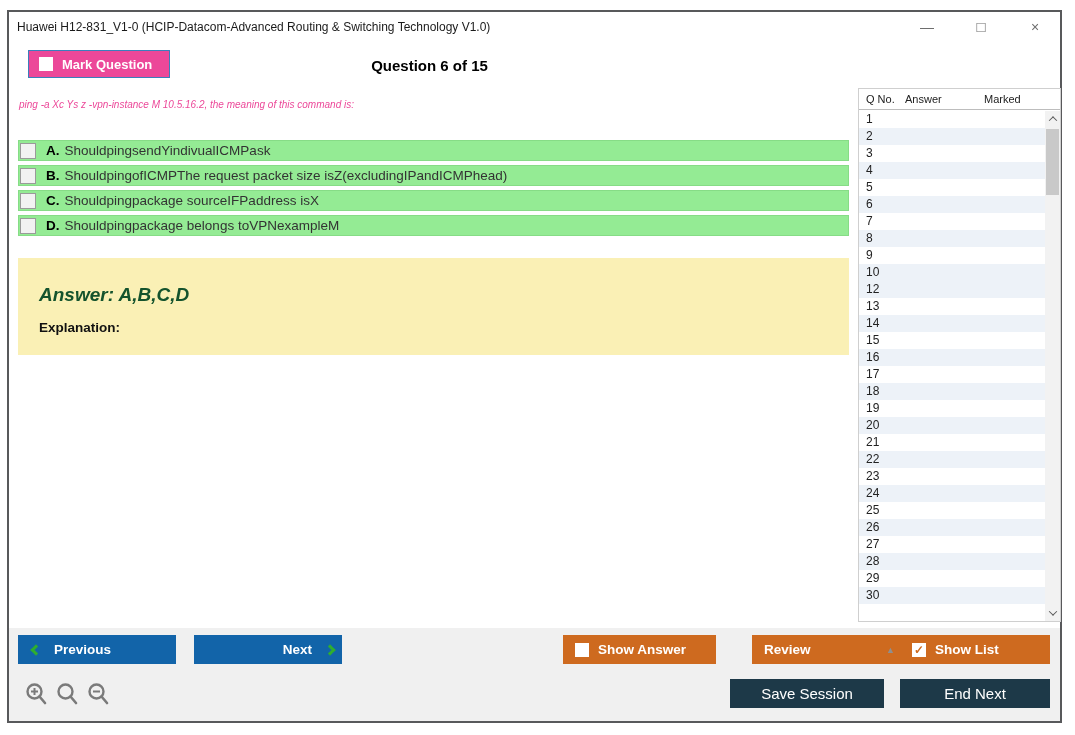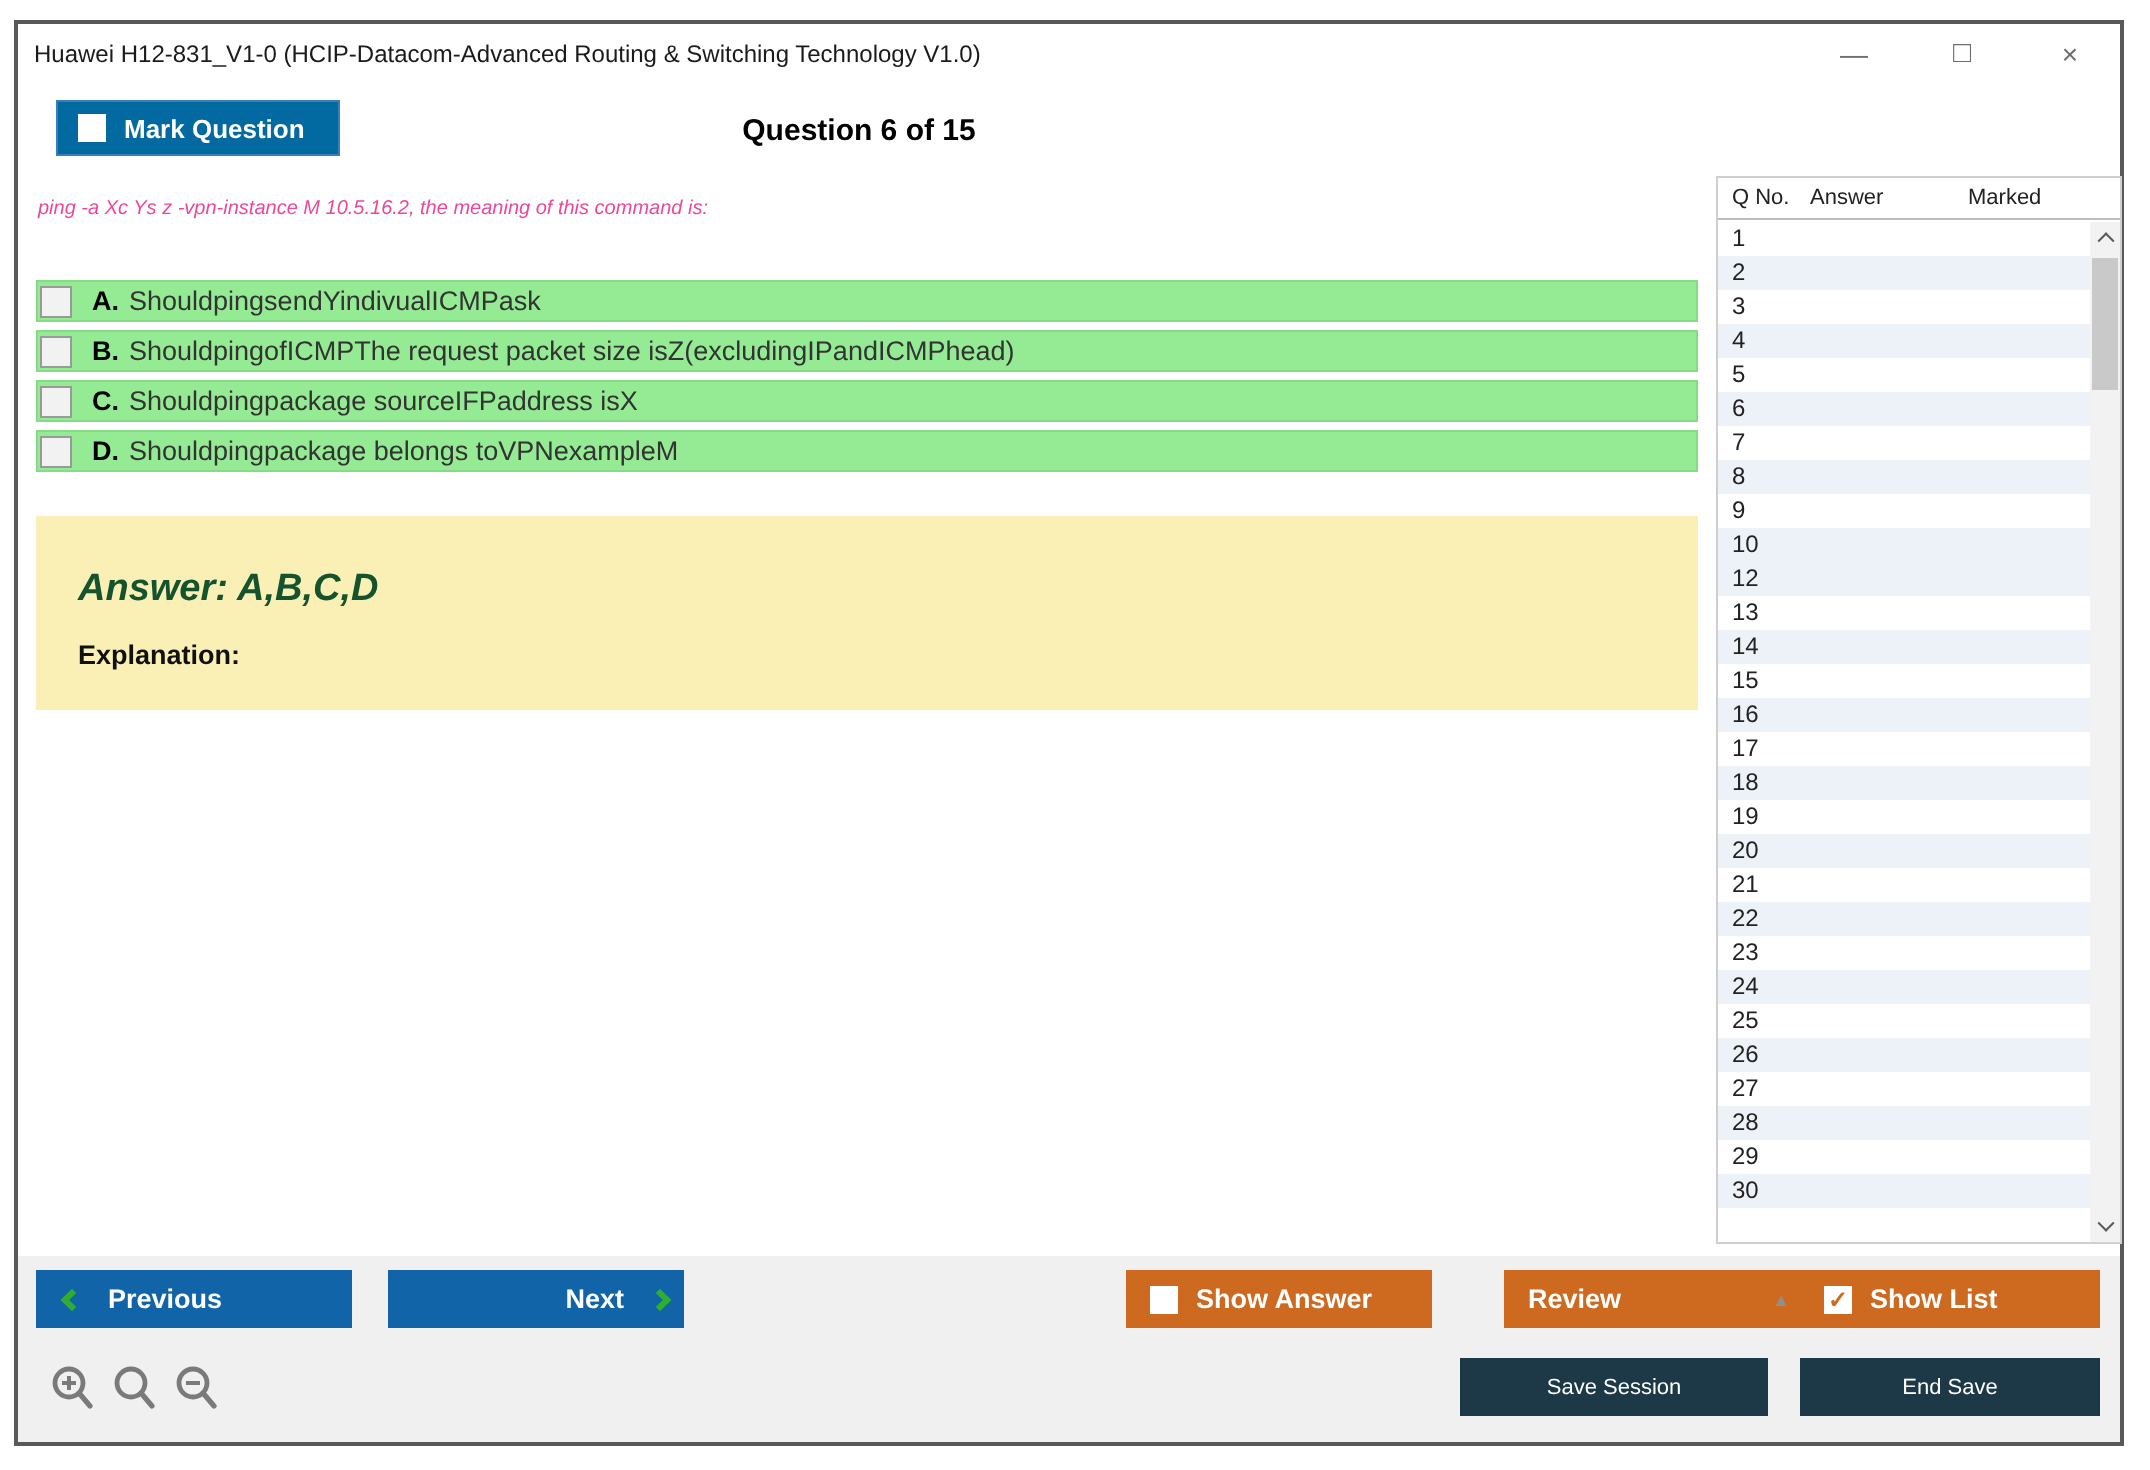--- a/index.html
+++ b/index.html
@@ -22,7 +22,7 @@
   
   .mark-btn {
     position:absolute; left:19px; top:38px; width:142px; height:28px;
-    background:#0369a1; color:#fff; font-weight:bold; font-size:13px;
+    background:#ec4899; color:#fff; font-weight:bold; font-size:13px;
     display:flex; align-items:center; padding-left:10px; border:1px solid #3a7fbc;
   }
   .mark-btn .cb { width:14px; height:14px; background:#fff; margin-right:9px; flex:0 0 auto; }

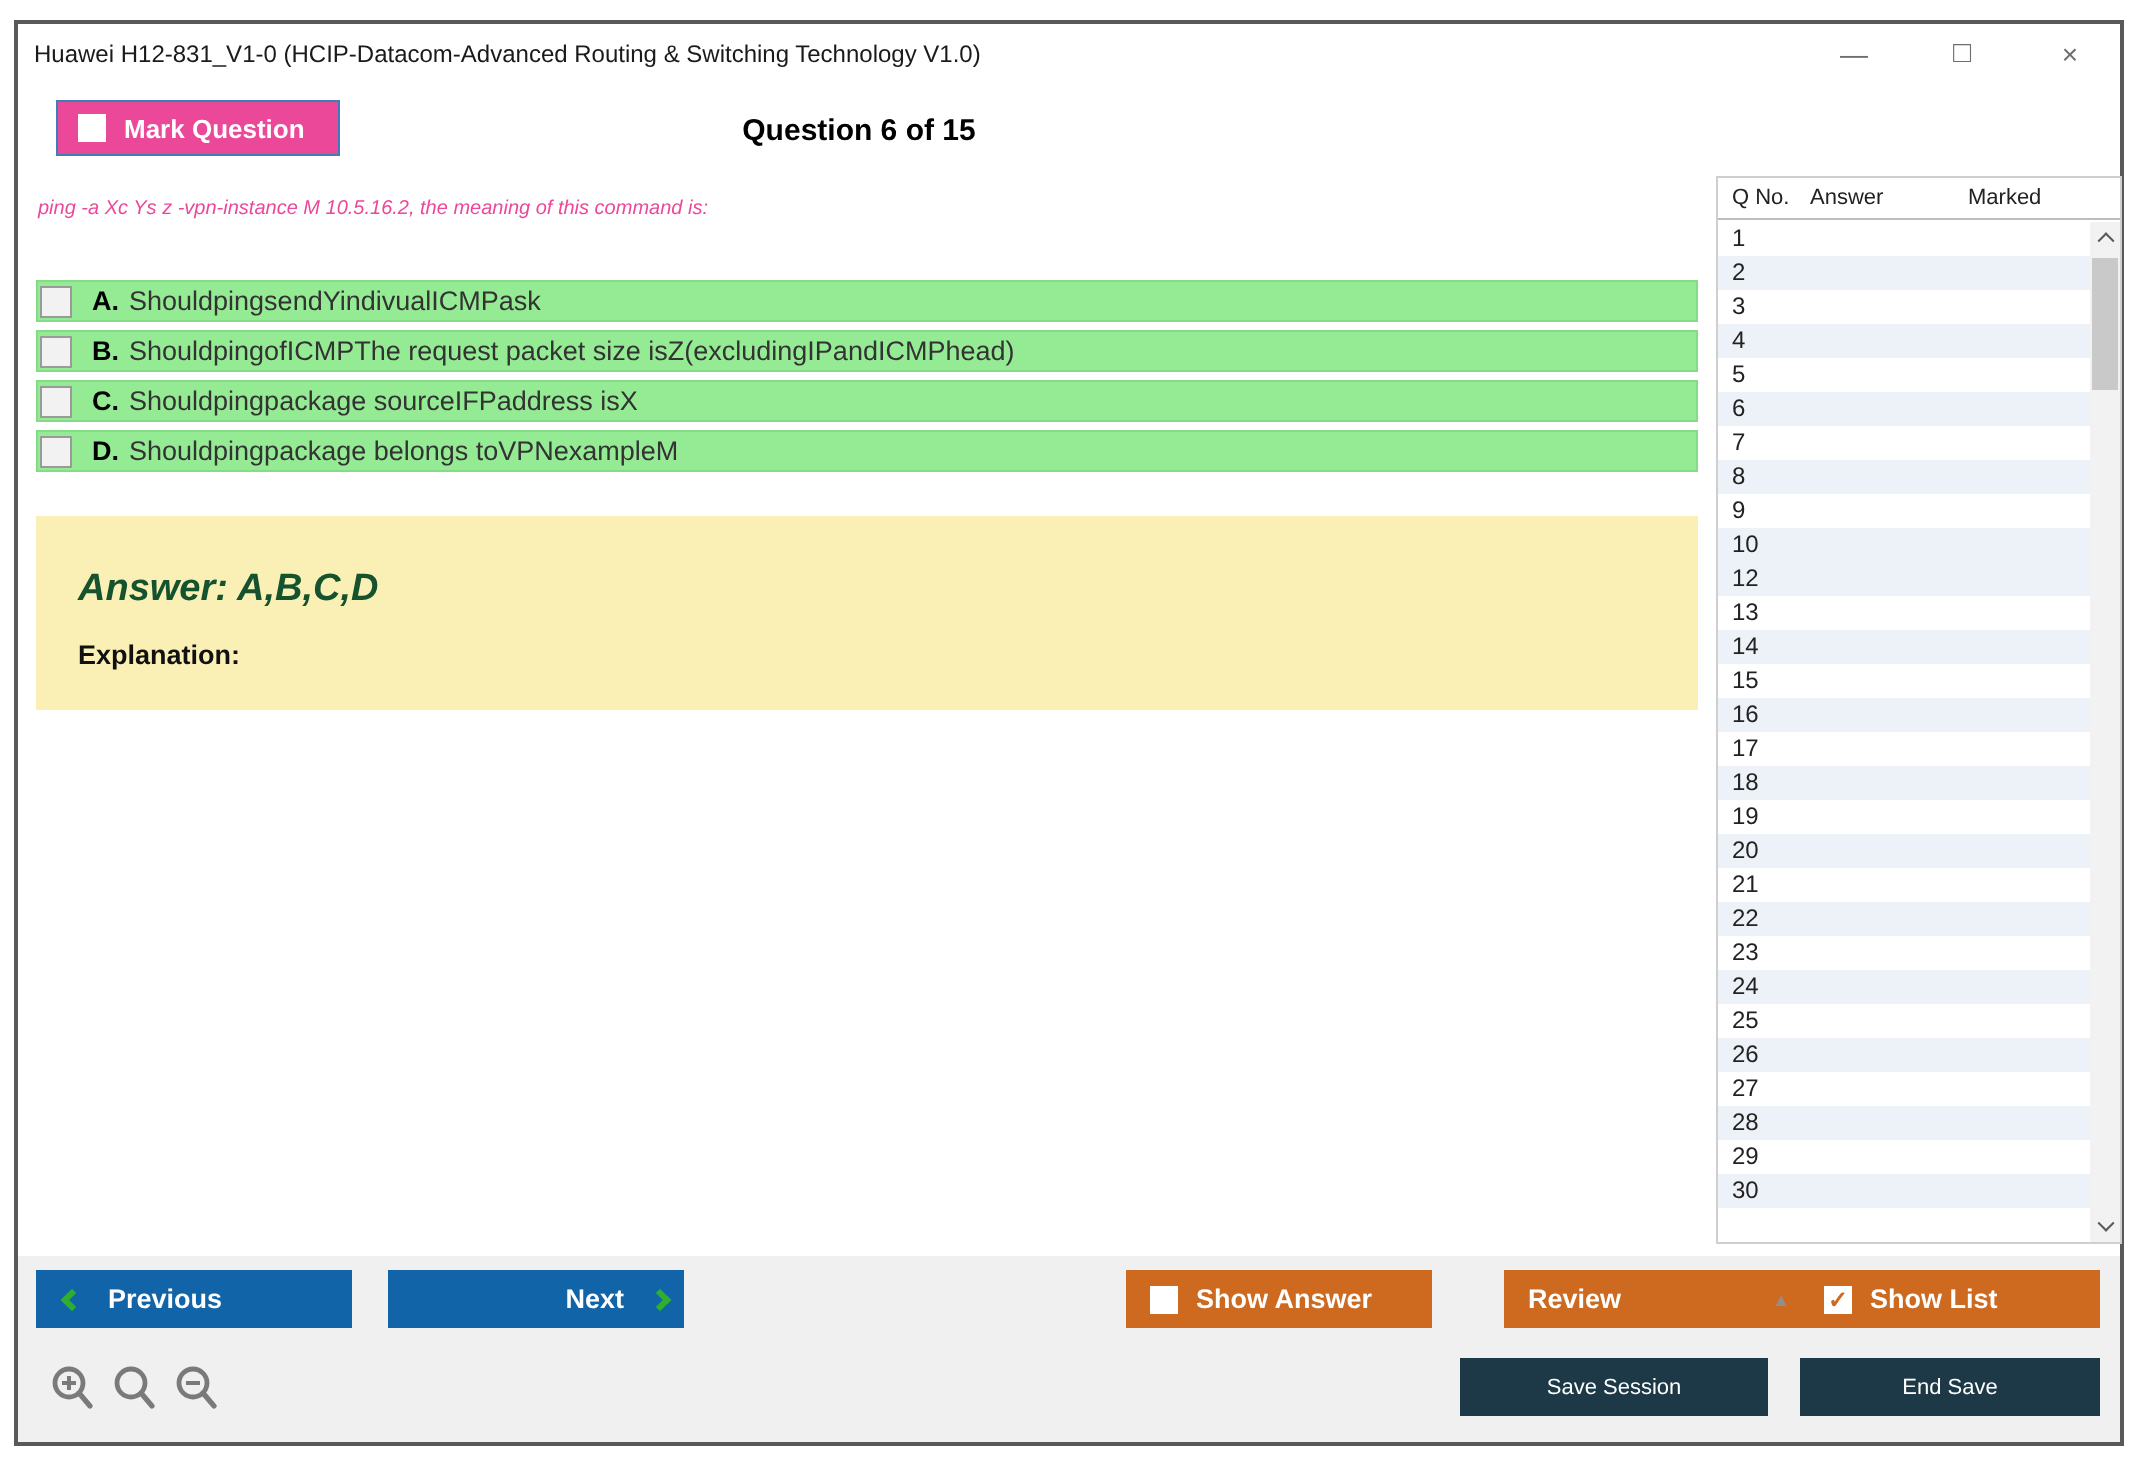--- a/index.html
+++ b/index.html
@@ -71,7 +71,7 @@
   .btn { position:absolute; height:29px; display:flex; align-items:center; color:#fff; cursor:default; }
   .blue { background:#1264a9; font-weight:bold; font-size:13.5px; }
   .orange { background:#ce6a1f; font-weight:bold; font-size:13.5px; }
-  .navy { background:#1d3948; font-size:11px; justify-content:center; }
+  .navy { background:#1d3948; font-size:15px; justify-content:center; }
   .prev-btn { left:9px; top:7px; width:158px; padding-left:14px; }
   .next-btn { left:185px; top:7px; width:148px; justify-content:flex-end; padding-right:8px; }
   .chev { width:8px; height:8px; flex:0 0 auto; }

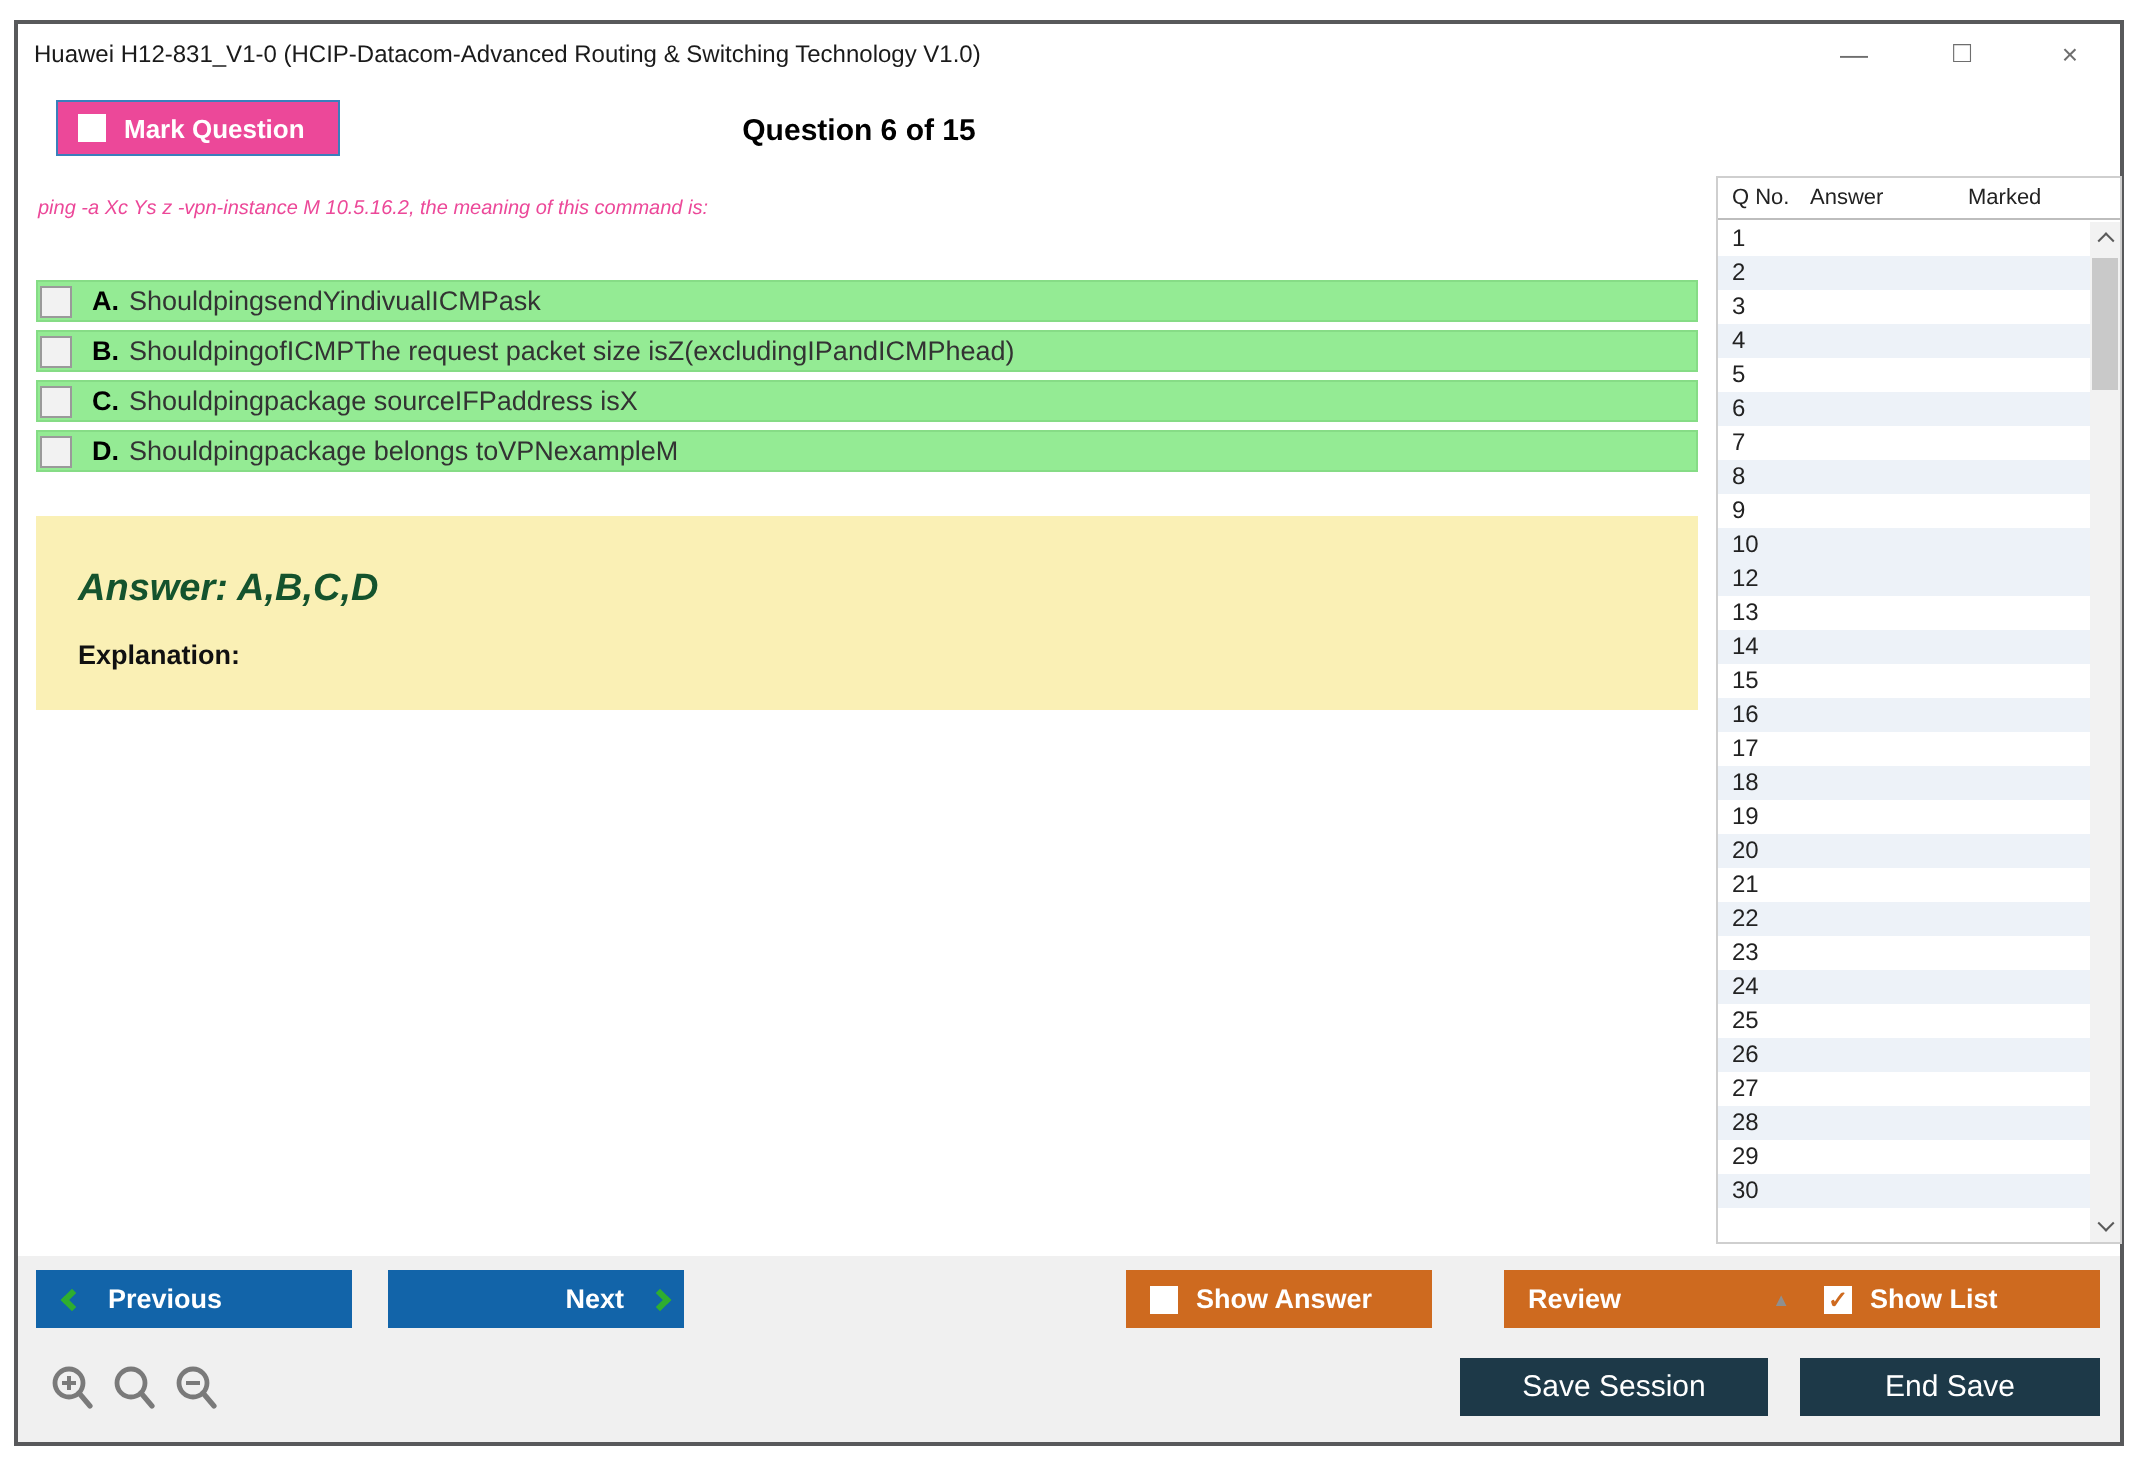--- a/index.html
+++ b/index.html
@@ -212,7 +212,7 @@
       <span>Save Session</span>
     </div>
     <div class="btn navy end-btn">
-      <span>End Save</span>
+      <span>End Next</span>
     </div>
     <div class="zoom-tools">
       <span>

